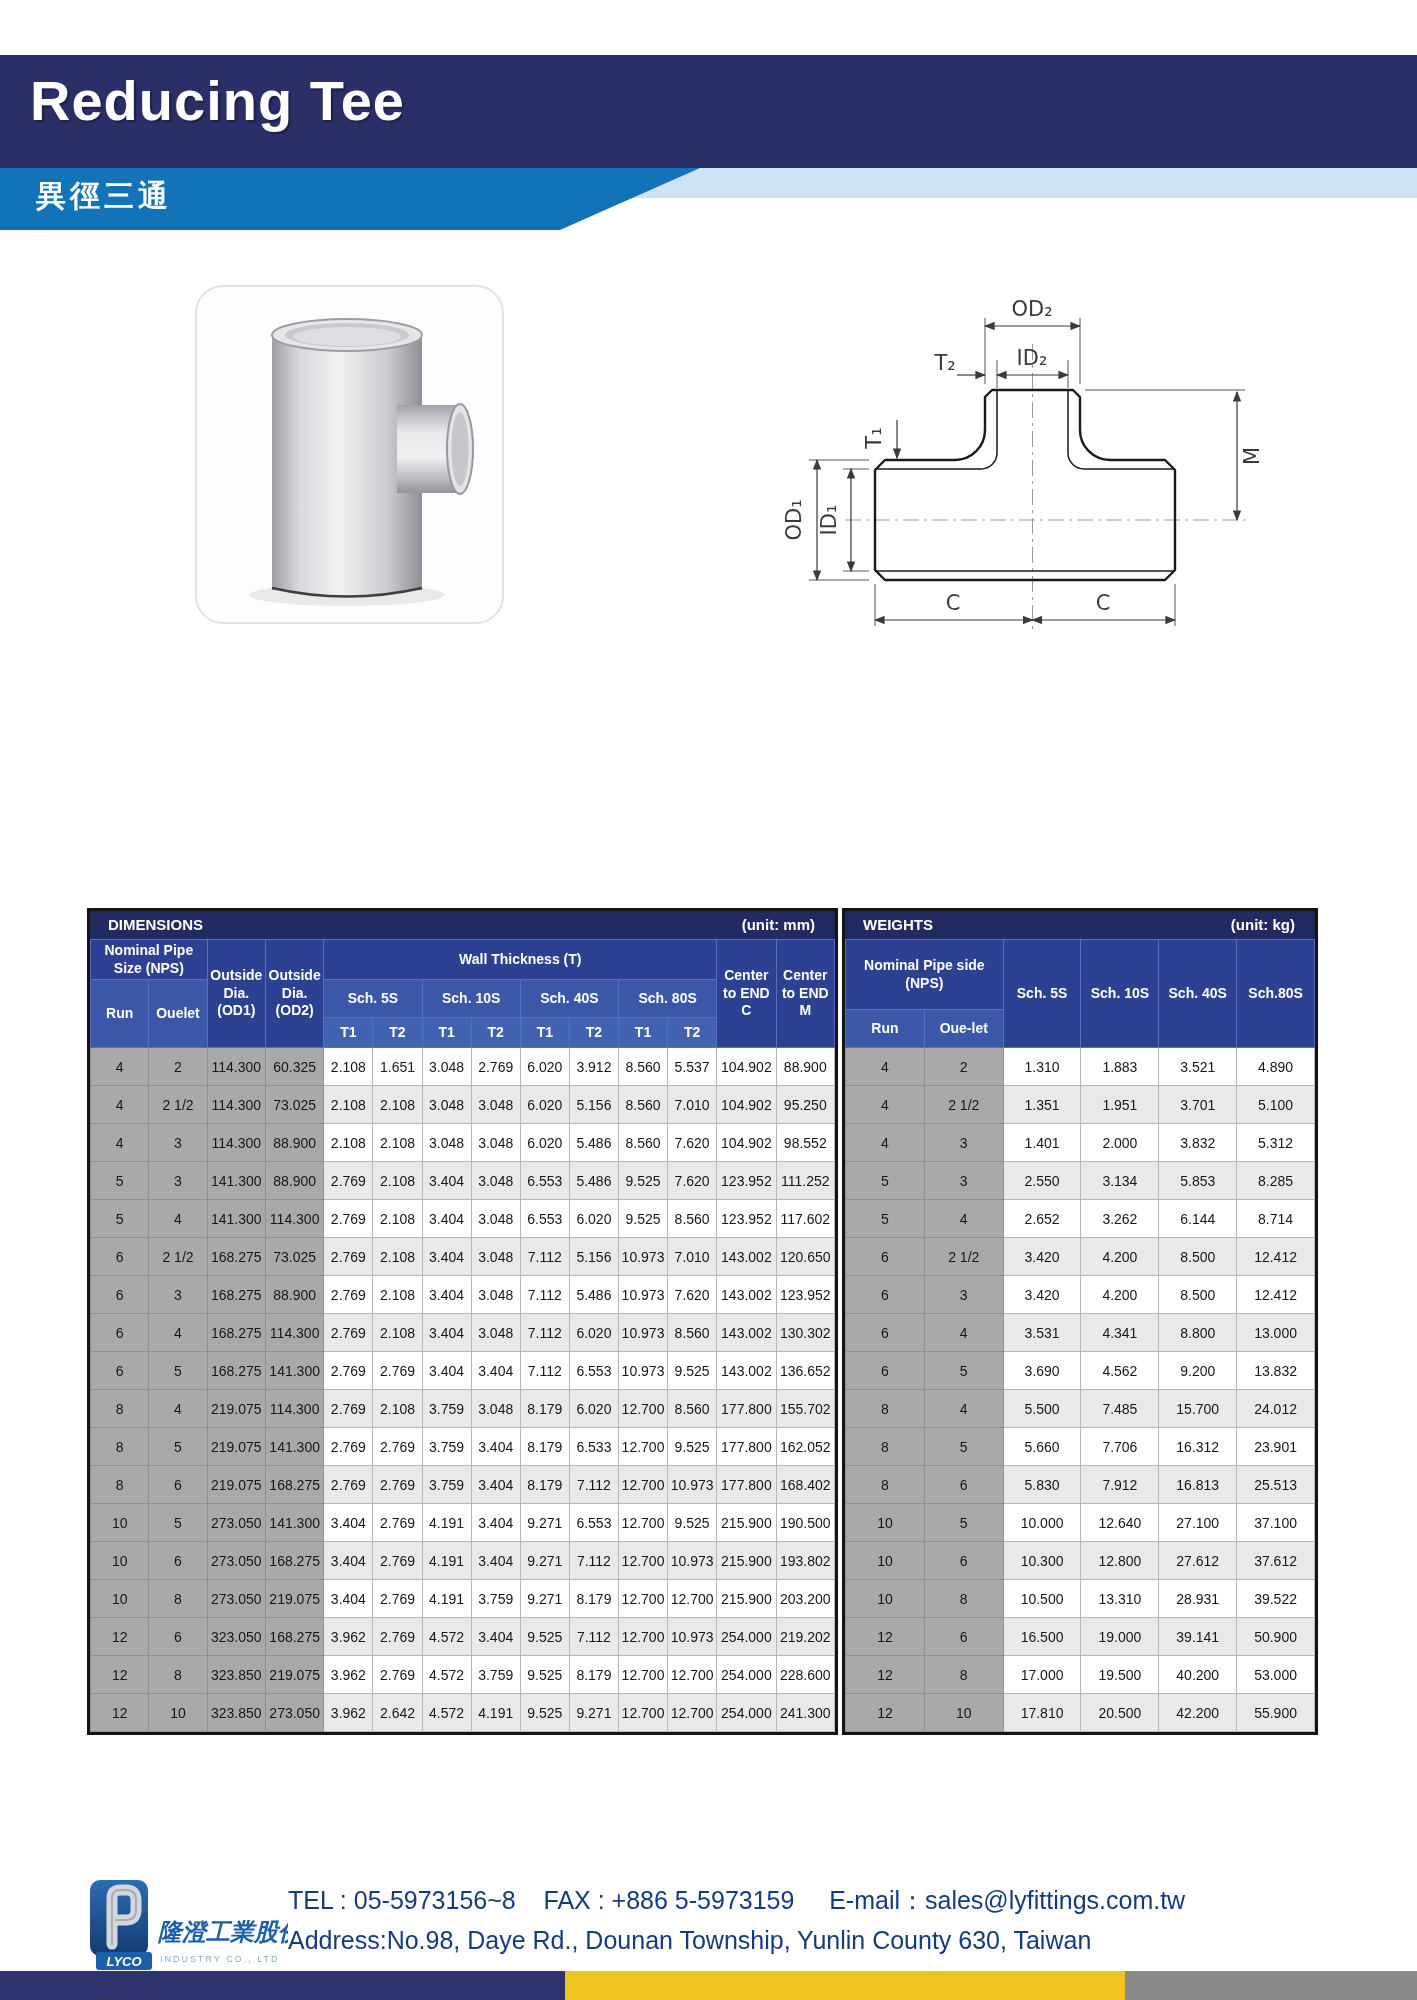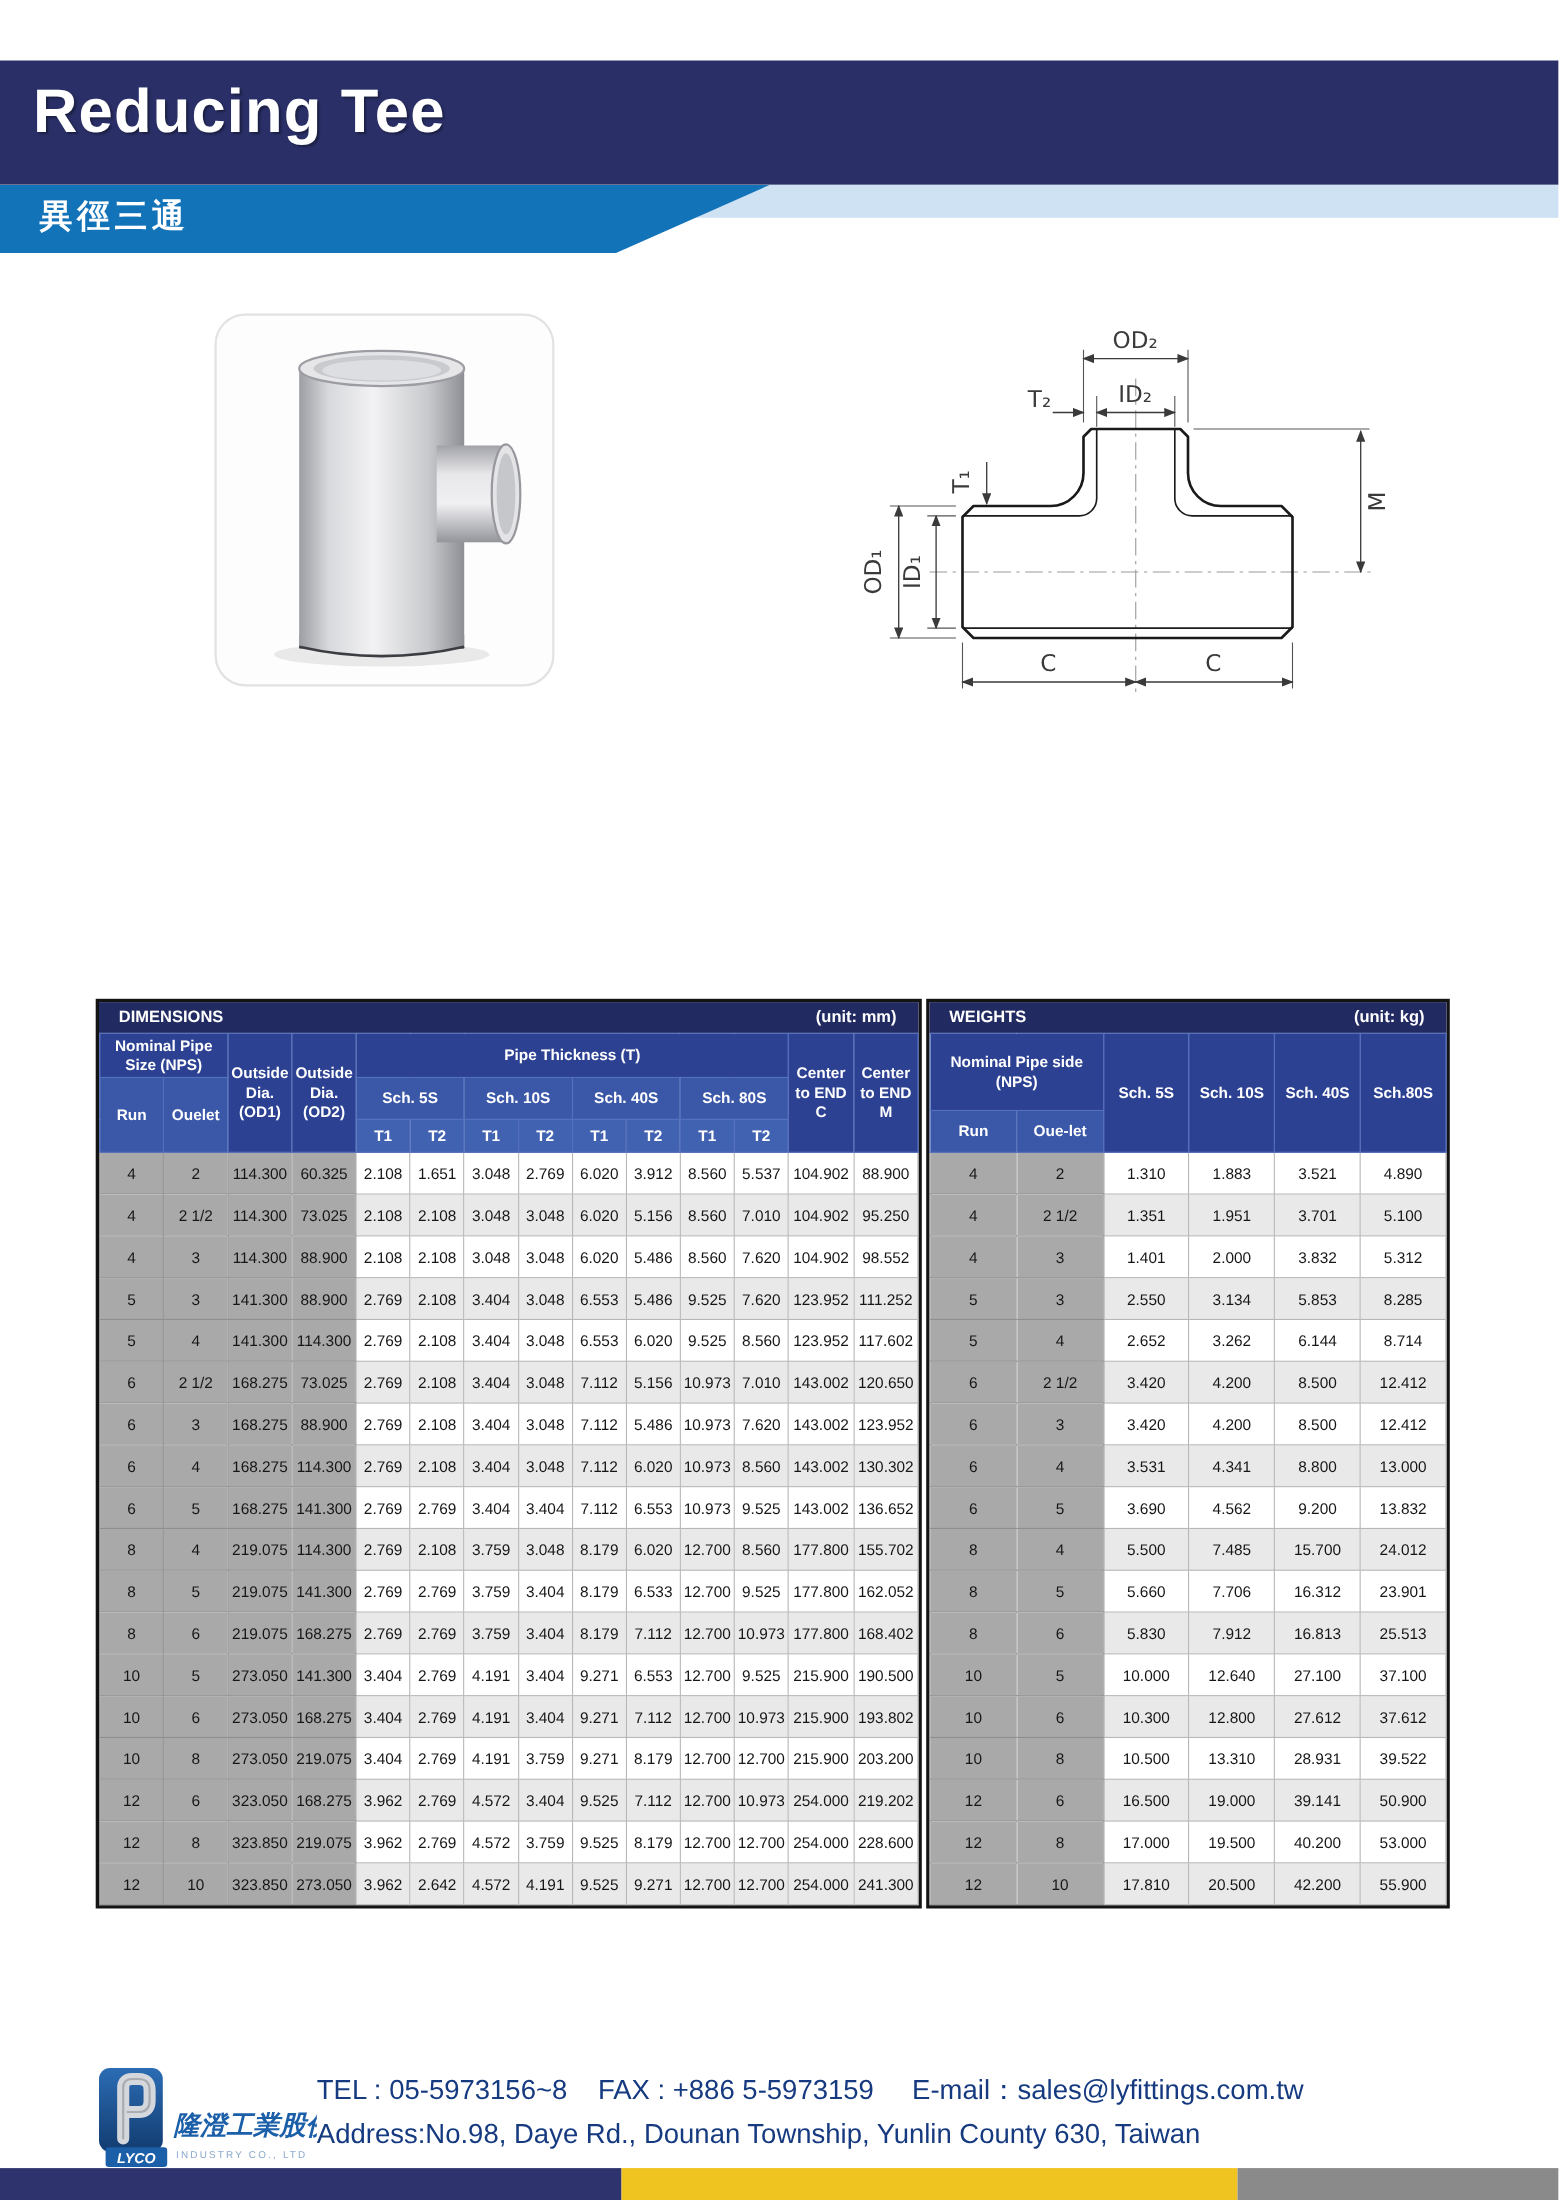--- a/index.html
+++ b/index.html
@@ -174,7 +174,7 @@
           <th class="hb" colspan="2">Nominal Pipe Size (NPS)</th>
           <th class="hb" rowspan="3">Outside Dia. (OD1)</th>
           <th class="hb" rowspan="3">Outside Dia. (OD2)</th>
-          <th class="hb" colspan="8">Pipe Thickness (T)</th>
+          <th class="hb" colspan="8">Wall Thickness (T)</th>
           <th class="hb" rowspan="3">Center to END C</th>
           <th class="hb" rowspan="3">Center to END M</th>
         </tr>

